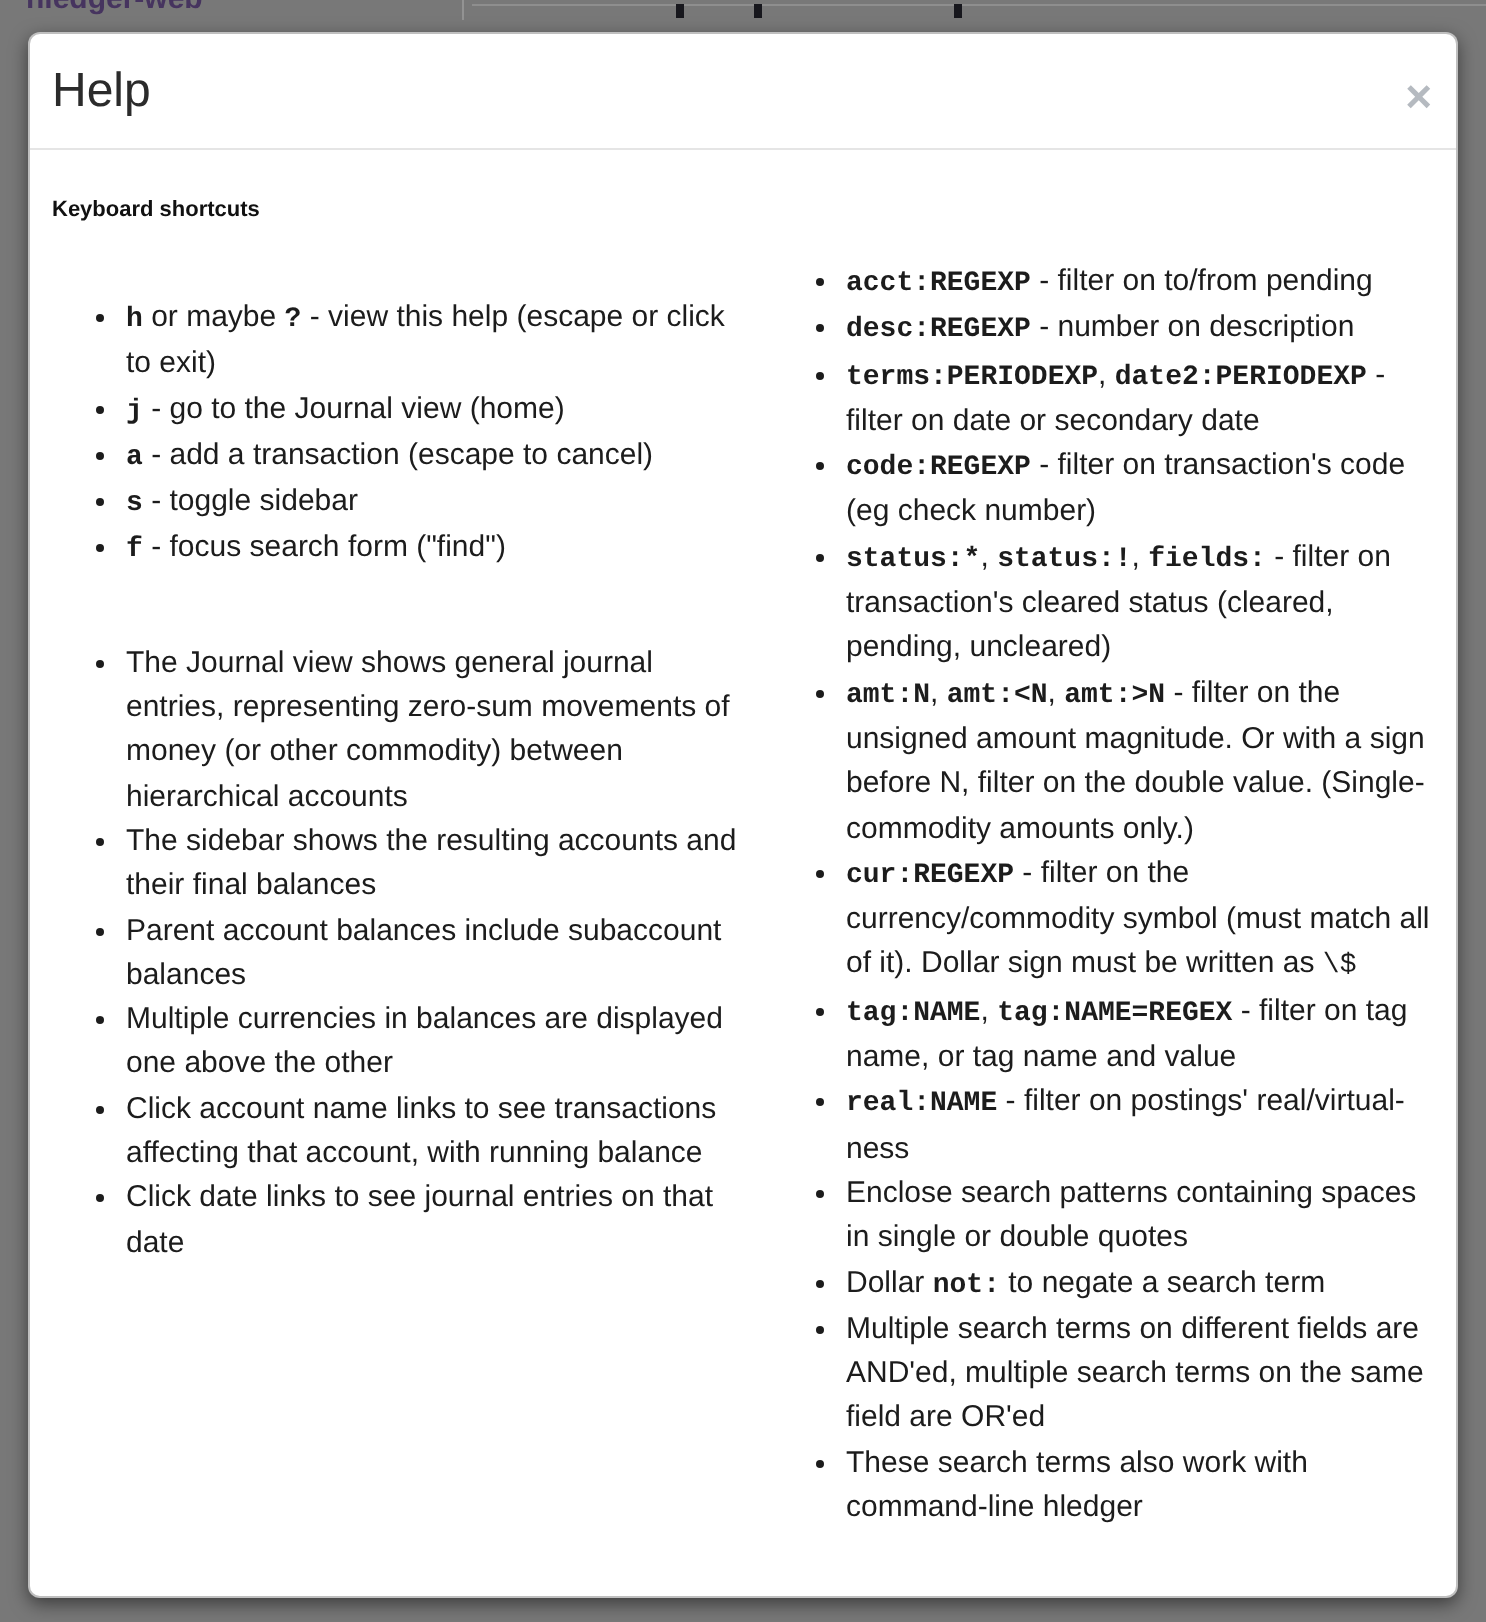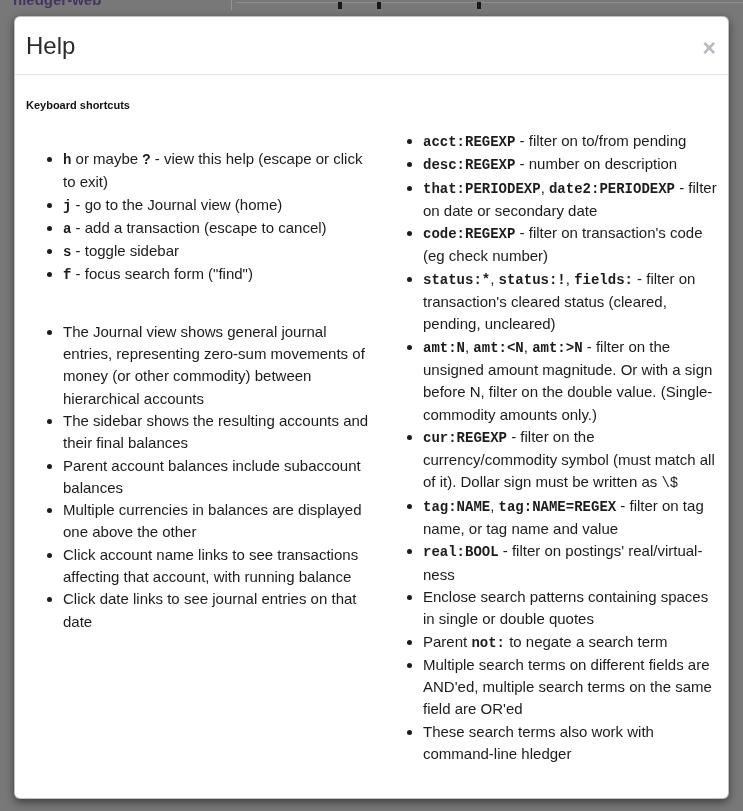--- a/index.html
+++ b/index.html
@@ -83,7 +83,7 @@
         <ul class="help-list">
           <li><span class="code">acct:REGEXP</span><span> - filter on to/from pending</span></li>
           <li><span class="code">desc:REGEXP</span><span> - number on description</span></li>
-          <li><span class="code">that:PERIODEXP</span><span>, </span><span class="code">date2:PERIODEXP</span><span> - filter on date or secondary date</span></li>
+          <li><span class="code">terms:PERIODEXP</span><span>, </span><span class="code">date2:PERIODEXP</span><span> - filter on date or secondary date</span></li>
           <li><span class="code">code:REGEXP</span><span> - filter on transaction's code (eg check number)</span></li>
           <li><span class="code">status:*</span><span>, </span><span class="code">status:!</span><span>, </span><span class="code">fields:</span><span> - filter on transaction's cleared status (cleared, pending, uncleared)</span></li>
           <li><span class="code">amt:N</span><span>, </span><span class="code">amt:&lt;N</span><span>, </span><span class="code">amt:&gt;N</span><span> - filter on the unsigned amount magnitude. Or with a sign before N, filter on the double value. (Single-commodity amounts only.)</span></li>

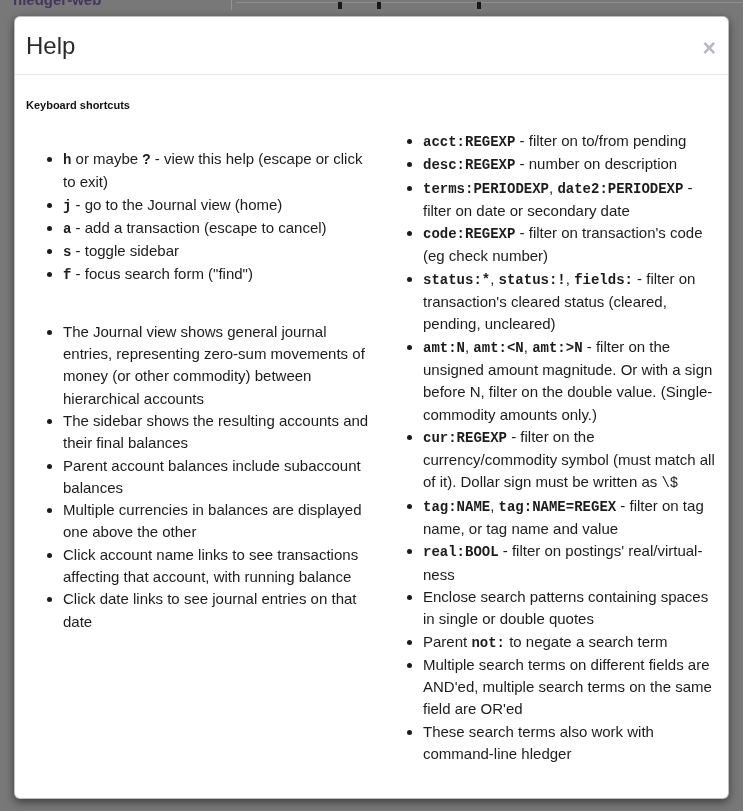--- a/index.html
+++ b/index.html
@@ -89,7 +89,7 @@
           <li><span class="code">amt:N</span><span>, </span><span class="code">amt:&lt;N</span><span>, </span><span class="code">amt:&gt;N</span><span> - filter on the unsigned amount magnitude. Or with a sign before N, filter on the double value. (Single-commodity amounts only.)</span></li>
           <li><span class="code">cur:REGEXP</span><span> - filter on the currency/commodity symbol (must match all of it). Dollar sign must be written as </span><span class="mono">\$</span></li>
           <li><span class="code">tag:NAME</span><span>, </span><span class="code">tag:NAME=REGEX</span><span> - filter on tag name, or tag name and value</span></li>
-          <li><span class="code">real:BOOL</span><span> - filter on postings' real/virtual-ness</span></li>
+          <li><span class="code">real:NAME</span><span> - filter on postings' real/virtual-ness</span></li>
           <li><span>Enclose search patterns containing spaces in single or double quotes</span></li>
           <li><span>Parent </span><span class="code">not:</span><span> to negate a search term</span></li>
           <li><span>Multiple search terms on different fields are AND'ed, multiple search terms on the same field are OR'ed</span></li>

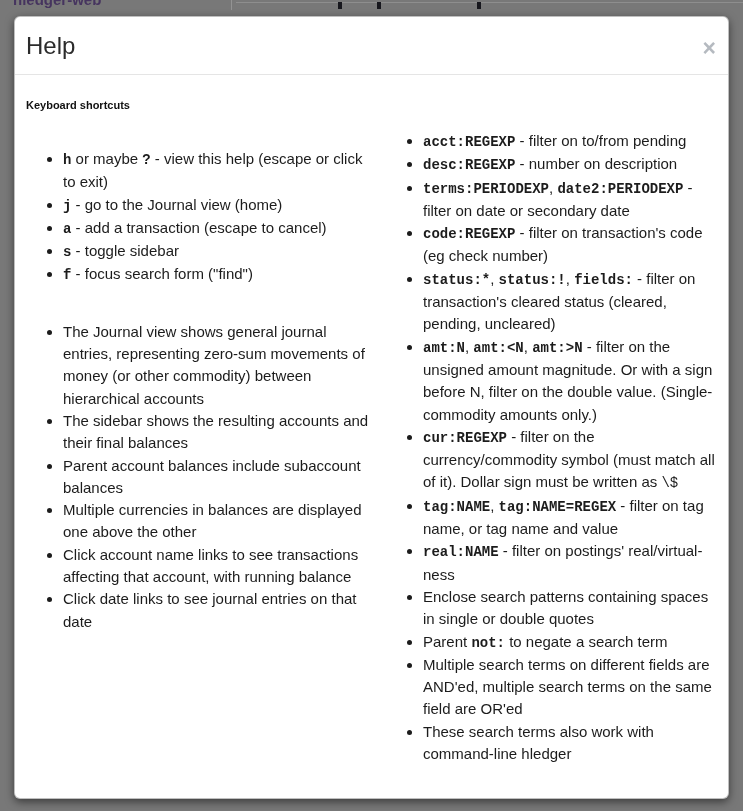--- a/index.html
+++ b/index.html
@@ -91,7 +91,7 @@
           <li><span class="code">tag:NAME</span><span>, </span><span class="code">tag:NAME=REGEX</span><span> - filter on tag name, or tag name and value</span></li>
           <li><span class="code">real:NAME</span><span> - filter on postings' real/virtual-ness</span></li>
           <li><span>Enclose search patterns containing spaces in single or double quotes</span></li>
-          <li><span>Parent </span><span class="code">not:</span><span> to negate a search term</span></li>
+          <li><span>Dollar </span><span class="code">not:</span><span> to negate a search term</span></li>
           <li><span>Multiple search terms on different fields are AND'ed, multiple search terms on the same field are OR'ed</span></li>
           <li><span>These search terms also work with command-line hledger</span></li>
         </ul>

